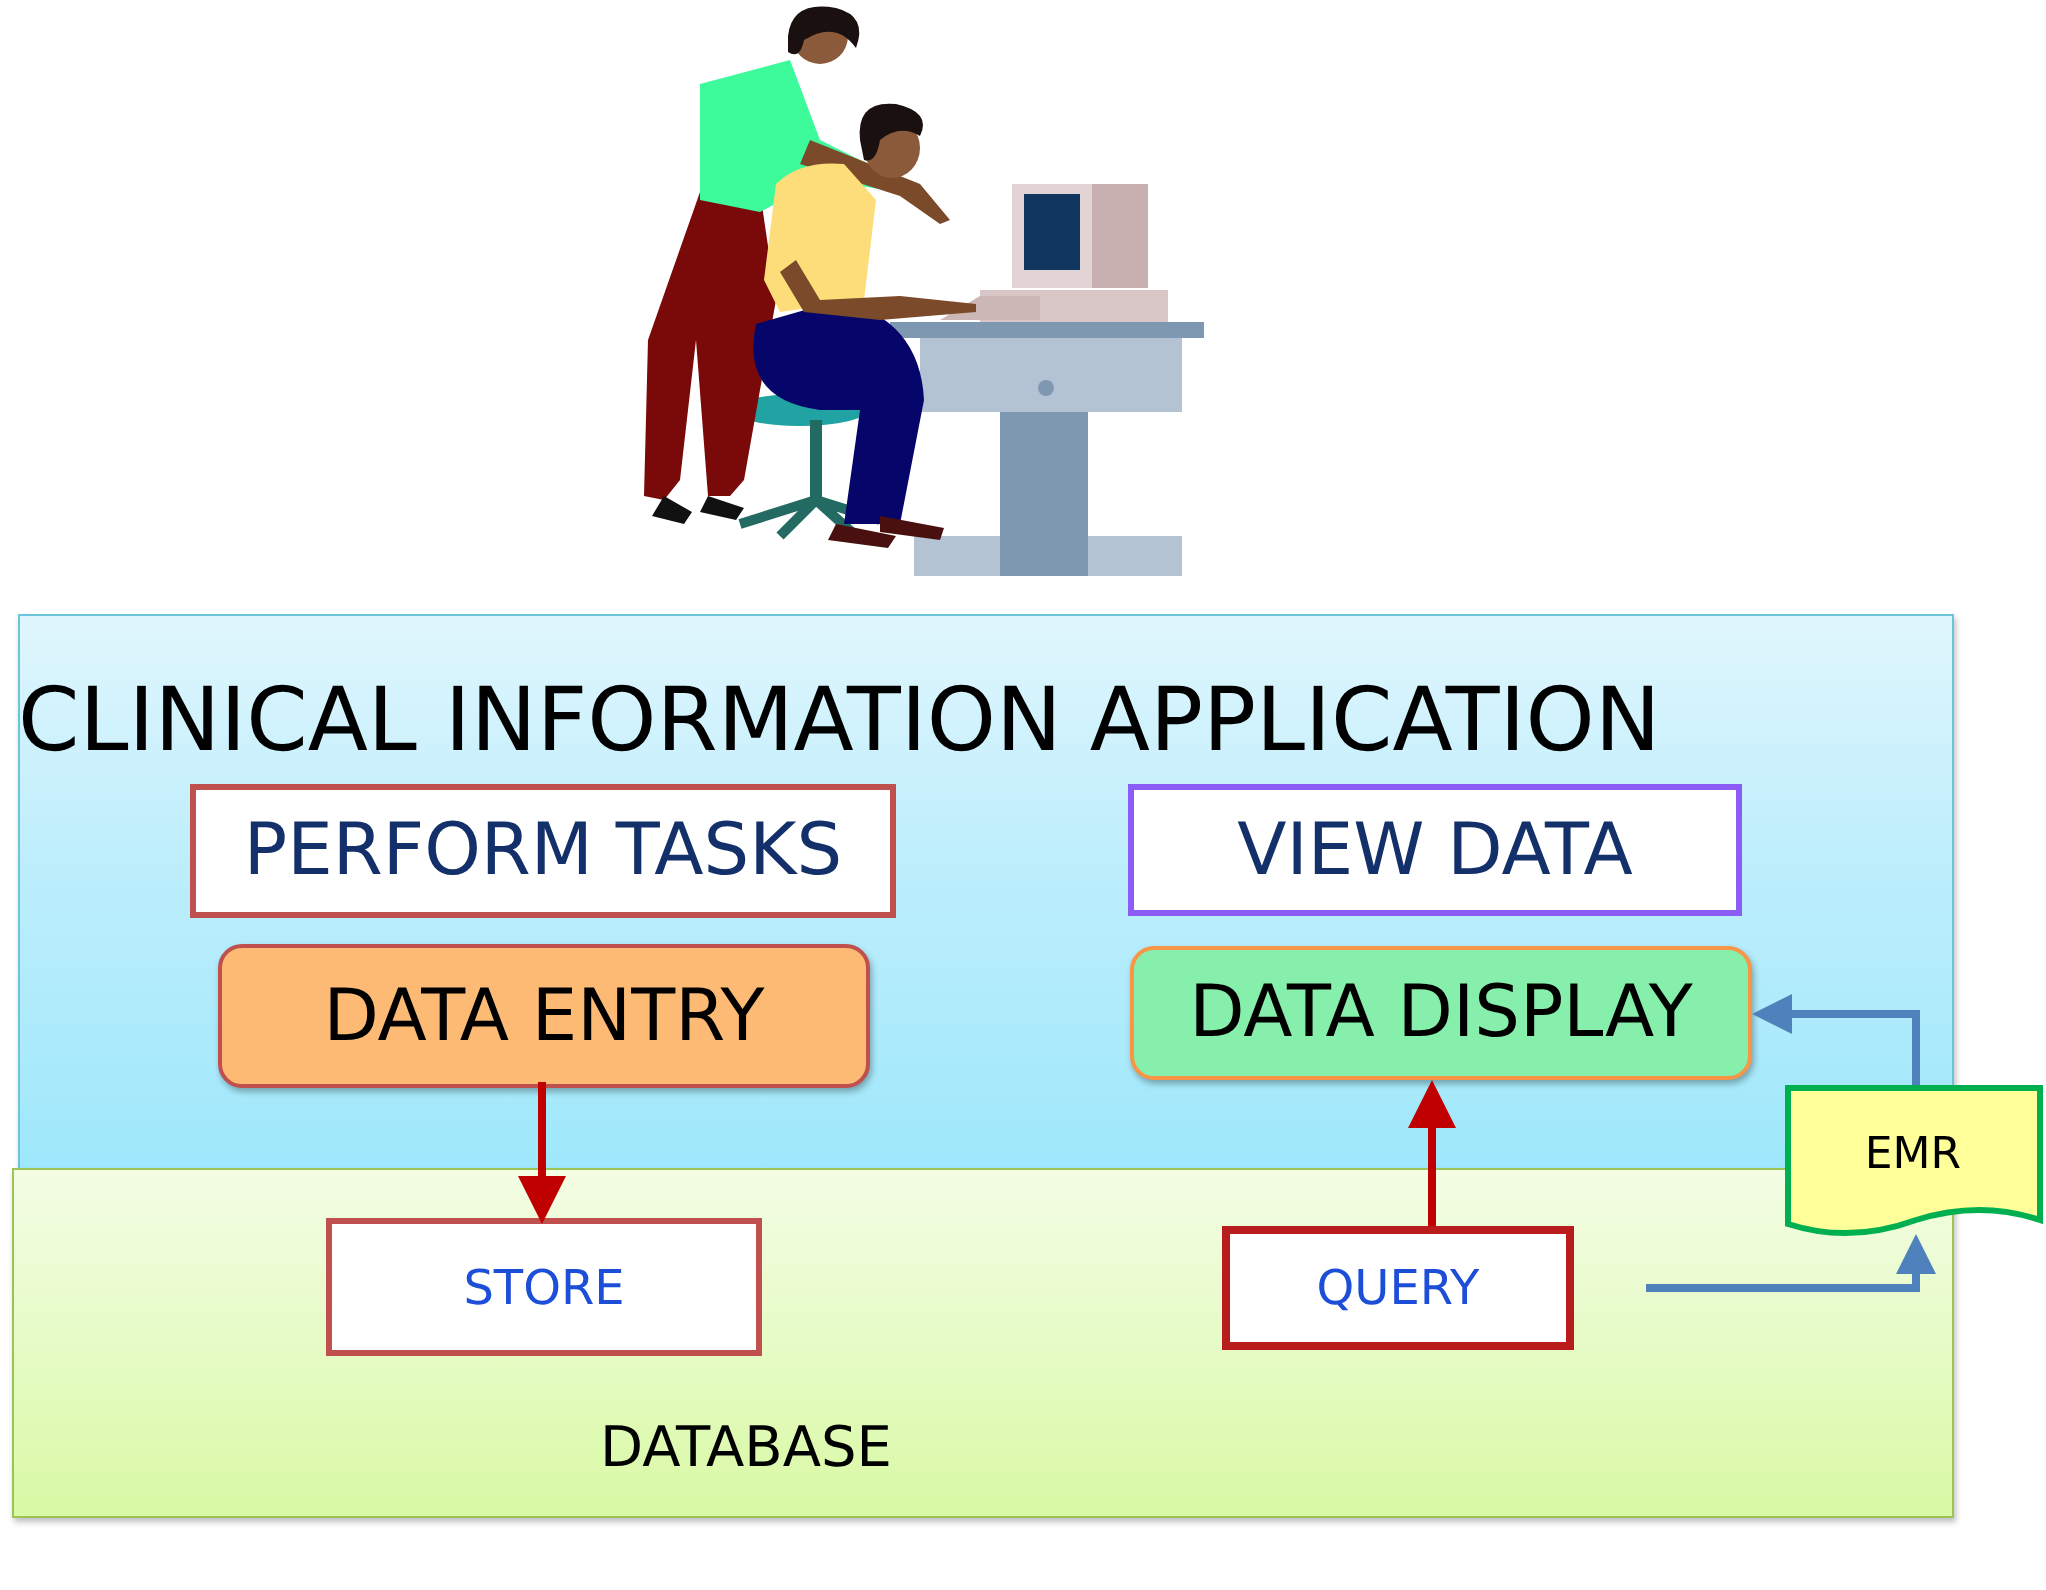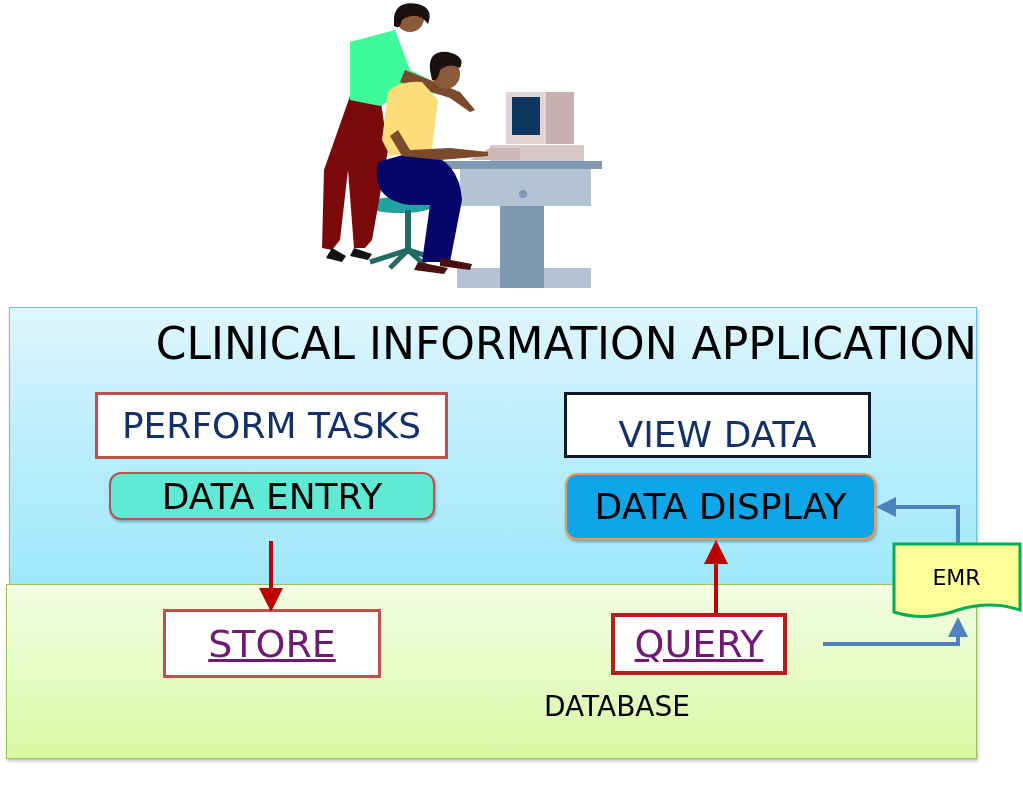--- a/index.html
+++ b/index.html
@@ -17,7 +17,7 @@
     background: linear-gradient(to bottom, #f3fde4 0%, #e6fbc6 50%, #d9f9a4 100%);
     box-shadow: 1px 2px 3px rgba(0,0,0,0.25); }
 
-  .title { color: #000; font-size: 44px; white-space: nowrap; text-align: right; letter-spacing: 0px; }
+  .title { color: #000; font-size: 44px; white-space: nowrap; text-align: left; letter-spacing: 0px; margin-top: 17px; }
   #app-title { left: 9px; top: 318px; width: 968px; }
   #db-title { left: 300px; top: 690px; width: 390px; font-size: 28px; }
 

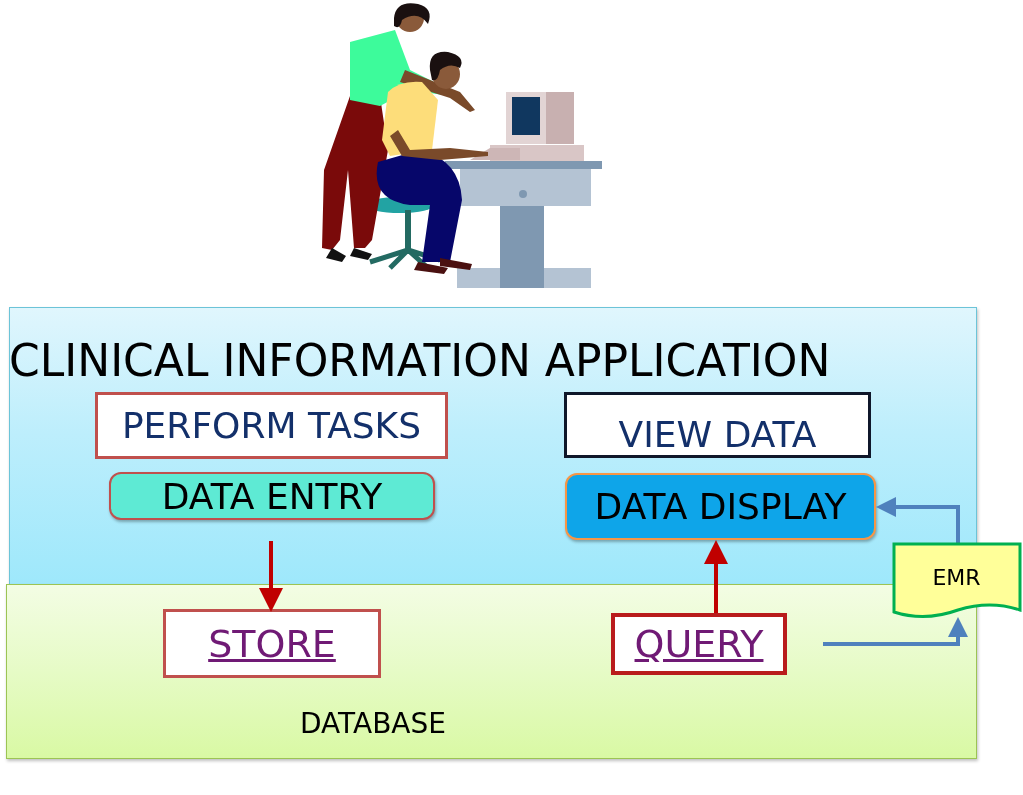--- a/index.html
+++ b/index.html
@@ -30,7 +30,7 @@
   #perform-tasks { left: 95px; top: 392px; width: 353px; height: 67px; border: 3px solid #c0504d; }
   #data-entry { left: 109px; top: 472px; width: 326px; height: 48px; border: 2px solid #c0504d;
     border-radius: 12px; background: #5eead4; box-shadow: 1px 2px 3px rgba(0,0,0,0.3); }
-  #view-data { left: 564px; top: 392px; width: 307px; height: 66px; border: 3px solid #0f172a; align-items: flex-end; }
+  #view-data { left: 564px; top: 392px; width: 307px; height: 66px; border: 3px solid #8b5cf6; }
   #data-display { left: 565px; top: 473px; width: 311px; height: 67px; border: 2px solid #f79646;
     border-radius: 12px; background: #0ea5e9; box-shadow: 1px 2px 3px rgba(0,0,0,0.3); }
   #store { left: 163px; top: 609px; width: 218px; height: 69px; border: 3px solid #c0504d; }

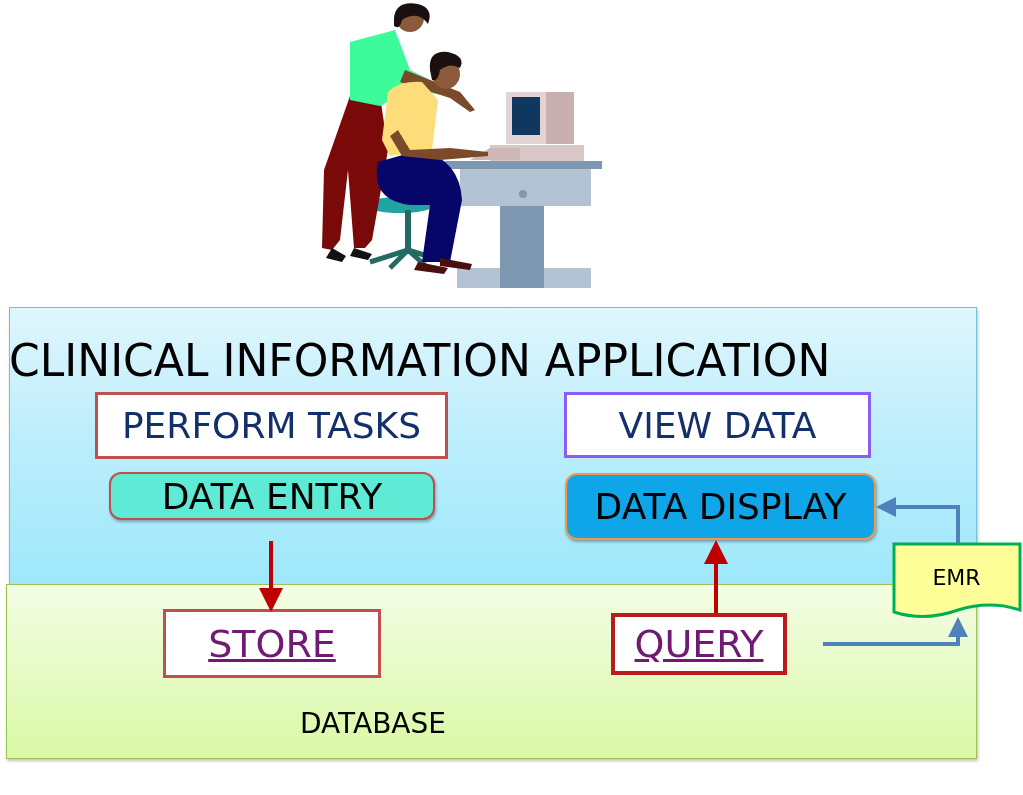--- a/index.html
+++ b/index.html
@@ -28,8 +28,8 @@
   .small { color: #701a75; font-size: 38px; text-decoration: underline; }
 
   #perform-tasks { left: 95px; top: 392px; width: 353px; height: 67px; border: 3px solid #c0504d; }
-  #data-entry { left: 109px; top: 472px; width: 326px; height: 48px; border: 2px solid #c0504d;
-    border-radius: 12px; background: #5eead4; box-shadow: 1px 2px 3px rgba(0,0,0,0.3); }
+  #data-entry { left: 109px; top: 472px; width: 326px; height: 72px; border: 2px solid #c0504d;
+    border-radius: 12px; background: #fdba74; box-shadow: 1px 2px 3px rgba(0,0,0,0.3); }
   #view-data { left: 564px; top: 392px; width: 307px; height: 66px; border: 3px solid #8b5cf6; }
   #data-display { left: 565px; top: 473px; width: 311px; height: 67px; border: 2px solid #f79646;
     border-radius: 12px; background: #0ea5e9; box-shadow: 1px 2px 3px rgba(0,0,0,0.3); }

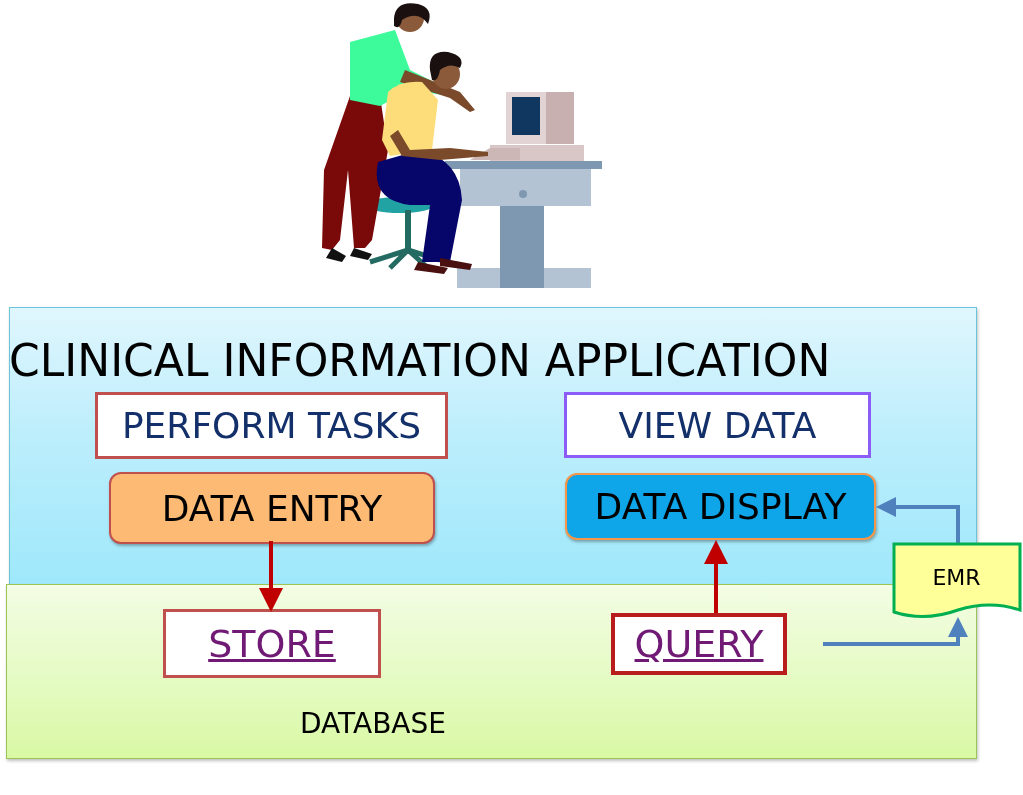--- a/index.html
+++ b/index.html
@@ -32,7 +32,7 @@
     border-radius: 12px; background: #fdba74; box-shadow: 1px 2px 3px rgba(0,0,0,0.3); }
   #view-data { left: 564px; top: 392px; width: 307px; height: 66px; border: 3px solid #8b5cf6; }
   #data-display { left: 565px; top: 473px; width: 311px; height: 67px; border: 2px solid #f79646;
-    border-radius: 12px; background: #0ea5e9; box-shadow: 1px 2px 3px rgba(0,0,0,0.3); }
+    border-radius: 12px; background: #86efac; box-shadow: 1px 2px 3px rgba(0,0,0,0.3); }
   #store { left: 163px; top: 609px; width: 218px; height: 69px; border: 3px solid #c0504d; }
   #query { left: 611px; top: 613px; width: 176px; height: 62px; border: 4px solid #b91c1c; }
 

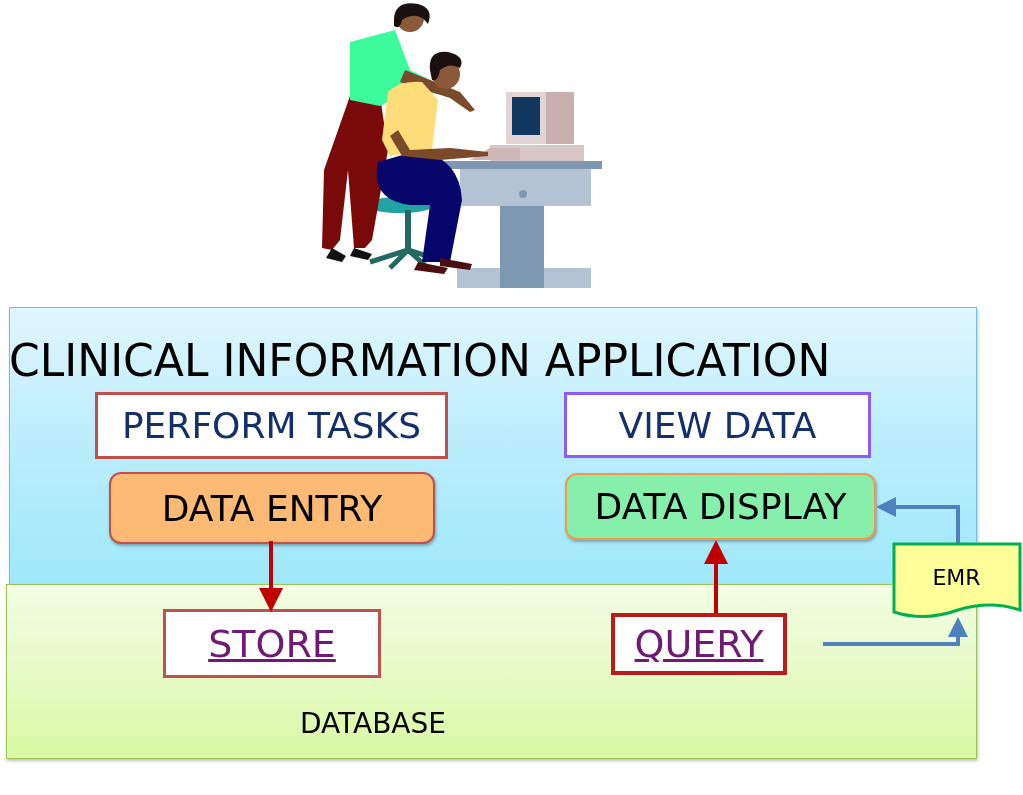--- a/index.html
+++ b/index.html
@@ -25,7 +25,7 @@
   .plain { background: #ffffff; }
   .navy { color: #13306a; font-size: 36px; }
   .black { color: #000; font-size: 36px; }
-  .small { color: #701a75; font-size: 38px; text-decoration: underline; }
+  .small { color: #1d4ed8; font-size: 24px; }
 
   #perform-tasks { left: 95px; top: 392px; width: 353px; height: 67px; border: 3px solid #c0504d; }
   #data-entry { left: 109px; top: 472px; width: 326px; height: 72px; border: 2px solid #c0504d;

